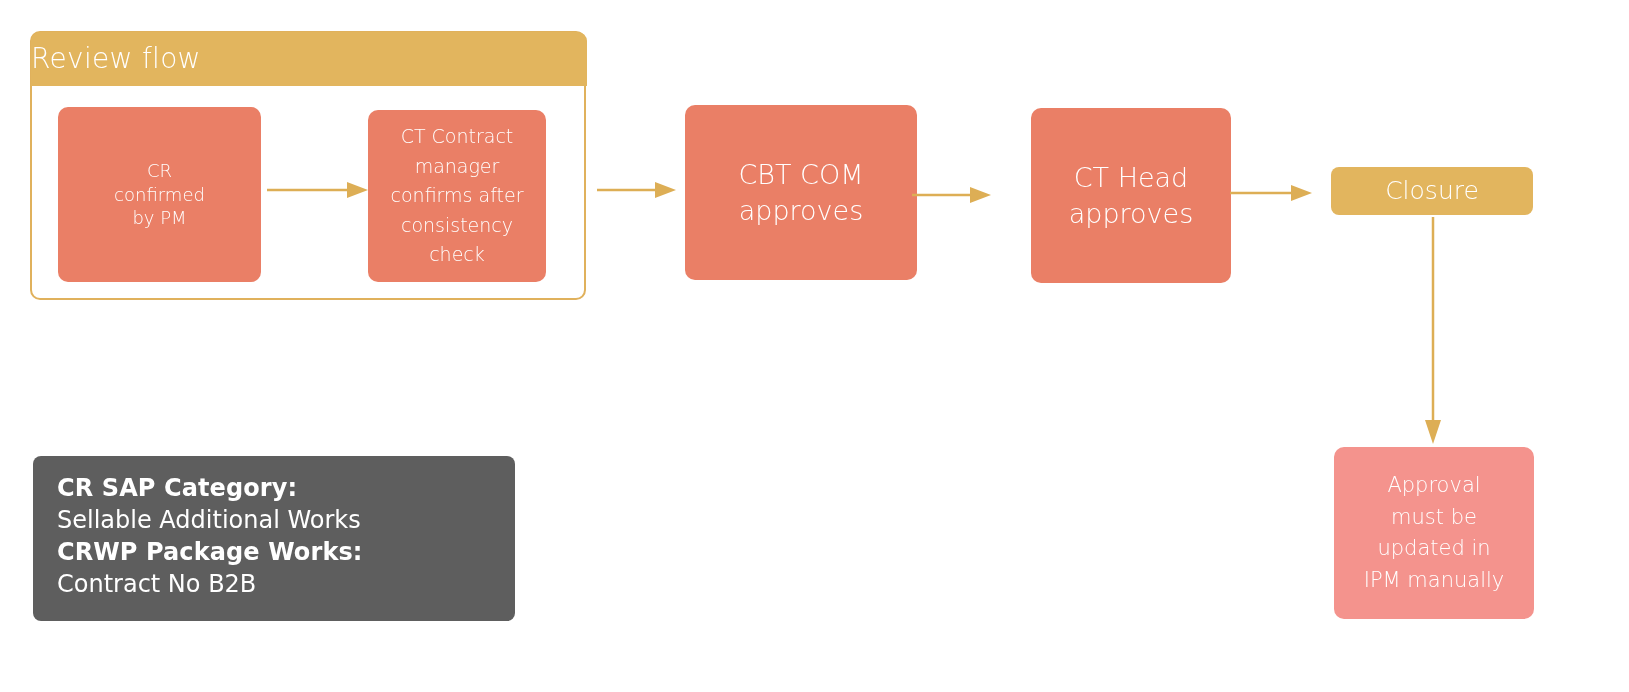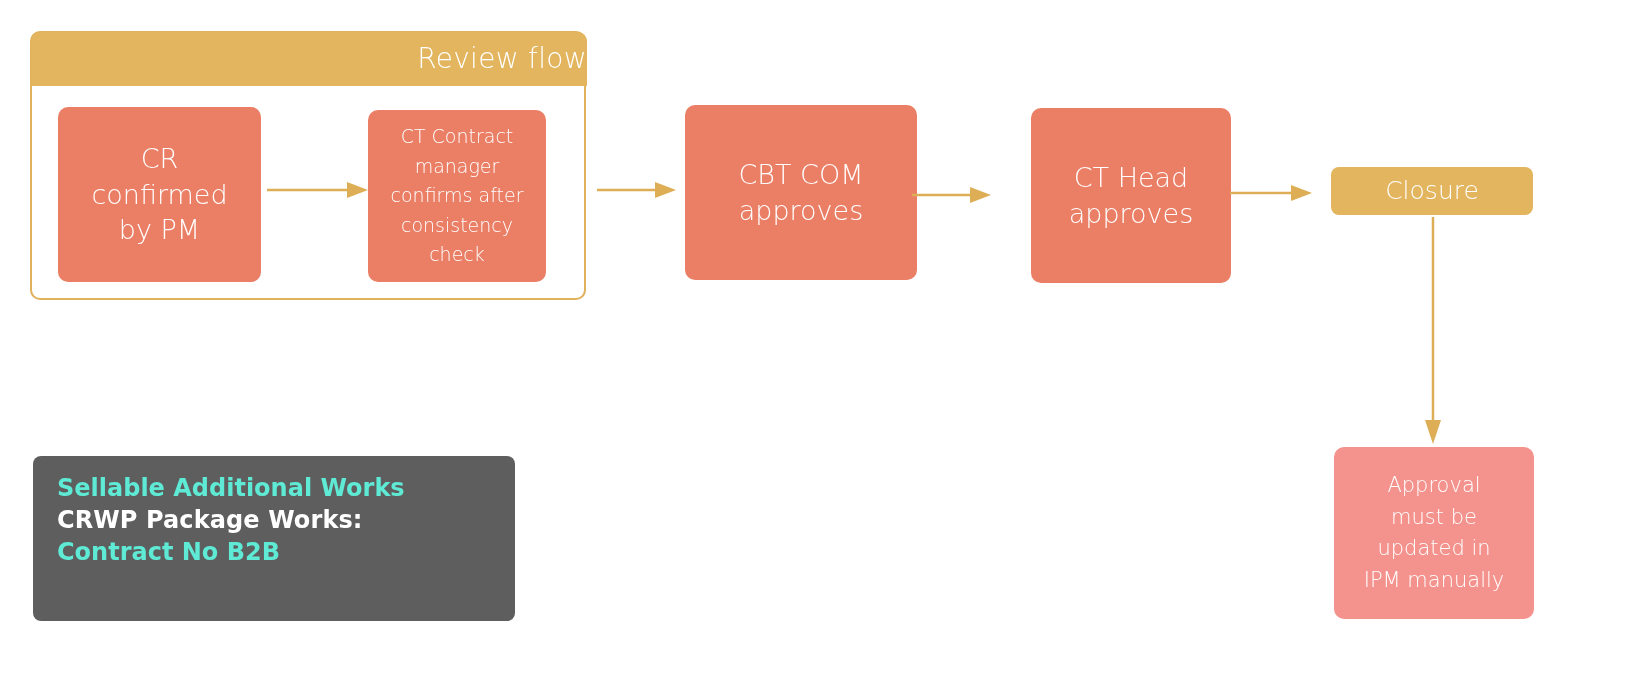--- a/index.html
+++ b/index.html
@@ -46,7 +46,7 @@
     box-sizing: border-box;
     display: flex;
     align-items: center;
-    justify-content: flex-end;
+    justify-content: flex-start;
   }
   .group-header-title {
     color: #ffffff;

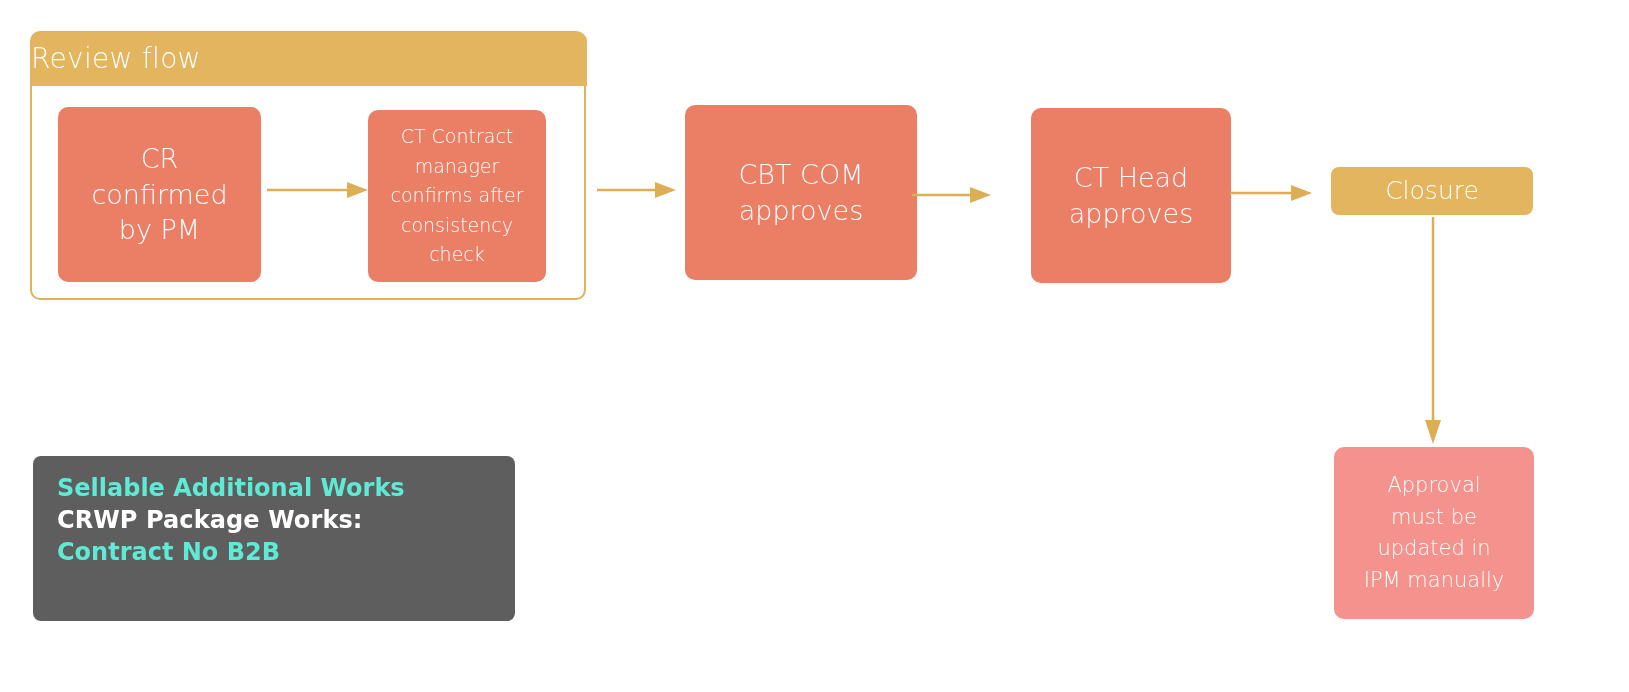--- a/index.html
+++ b/index.html
@@ -82,7 +82,7 @@
 
   #node-cr-confirmed {
     left: 58px; top: 107px; width: 203px; height: 175px;
-    font-size: 27px; line-height: 1.32;
+    font-size: 18px; line-height: 1.32;
   }
   #node-ct-contract-manager {
     left: 368px; top: 110px; width: 178px; height: 172px;

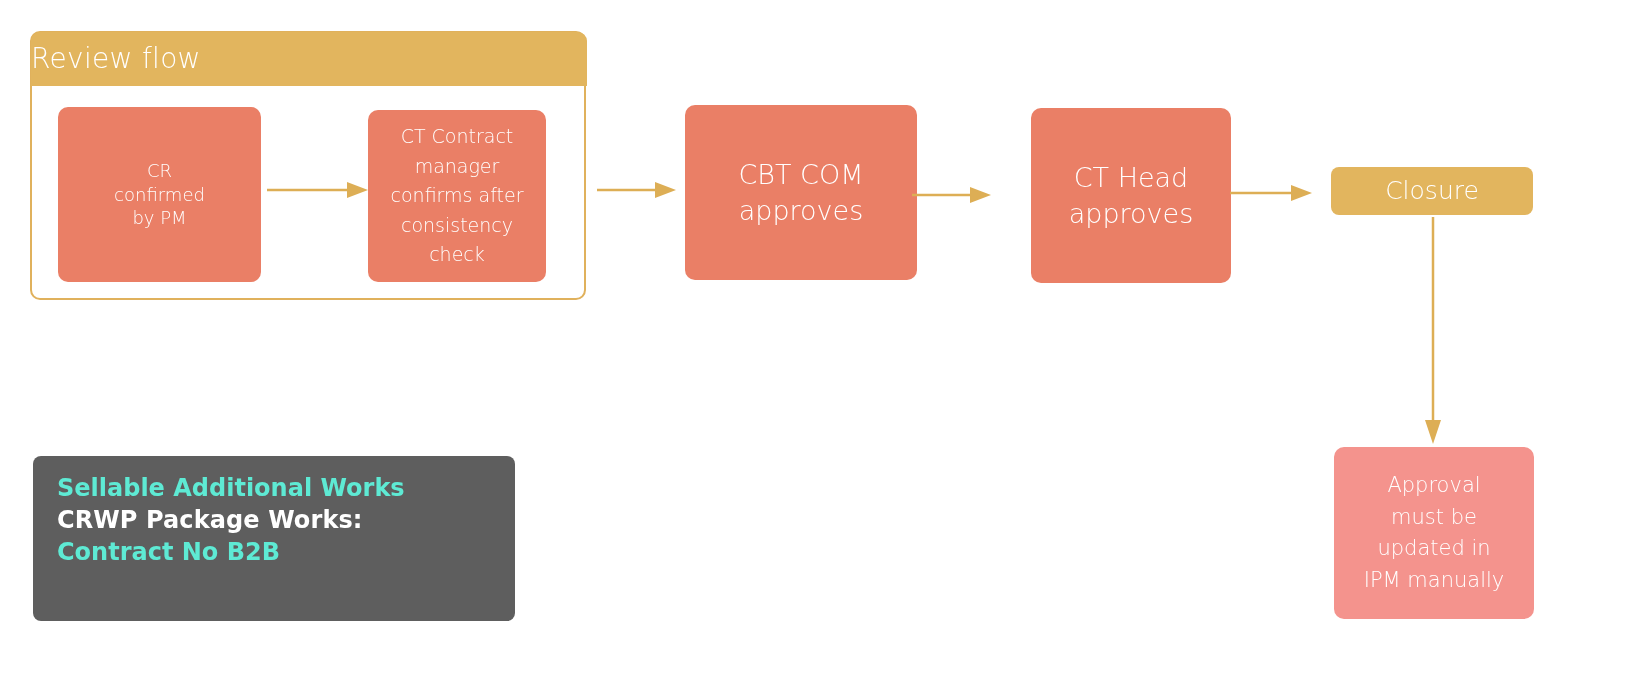--- a/index.html
+++ b/index.html
@@ -211,6 +211,7 @@
   </svg>
 
   <div class="info-card">
+    <div class="info-label">CR SAP Category:</div>
     <div class="info-value">Sellable Additional Works</div>
     <div class="info-label">CRWP Package Works:</div>
     <div class="info-value">Contract No B2B</div>

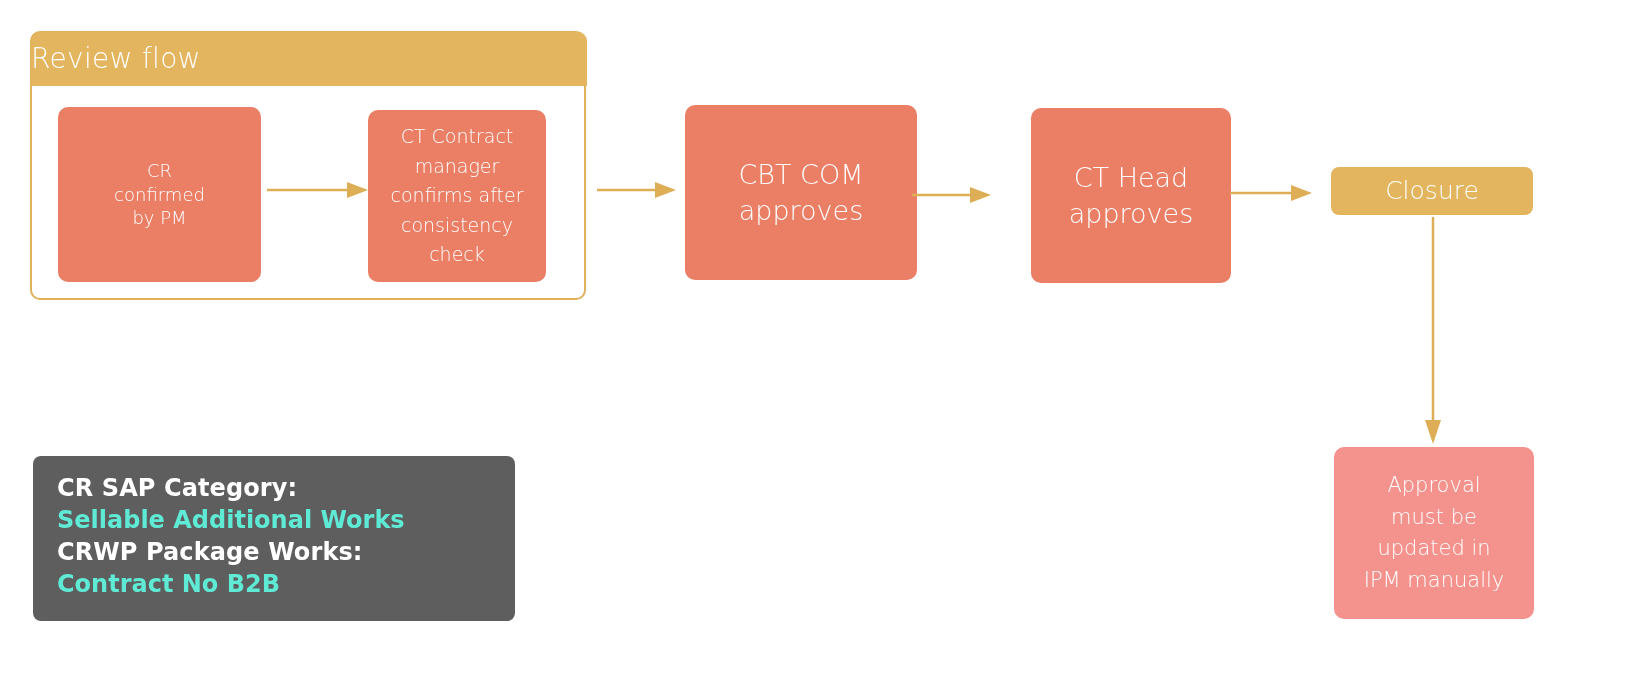--- a/index.html
+++ b/index.html
@@ -127,9 +127,9 @@
   }
   .info-value {
     font-size: 24px;
-    font-weight: 700;
+    font-weight: 400;
     line-height: 1.33;
-    color: #5eead4;
+    color: #ffffff;
   }
 
   

